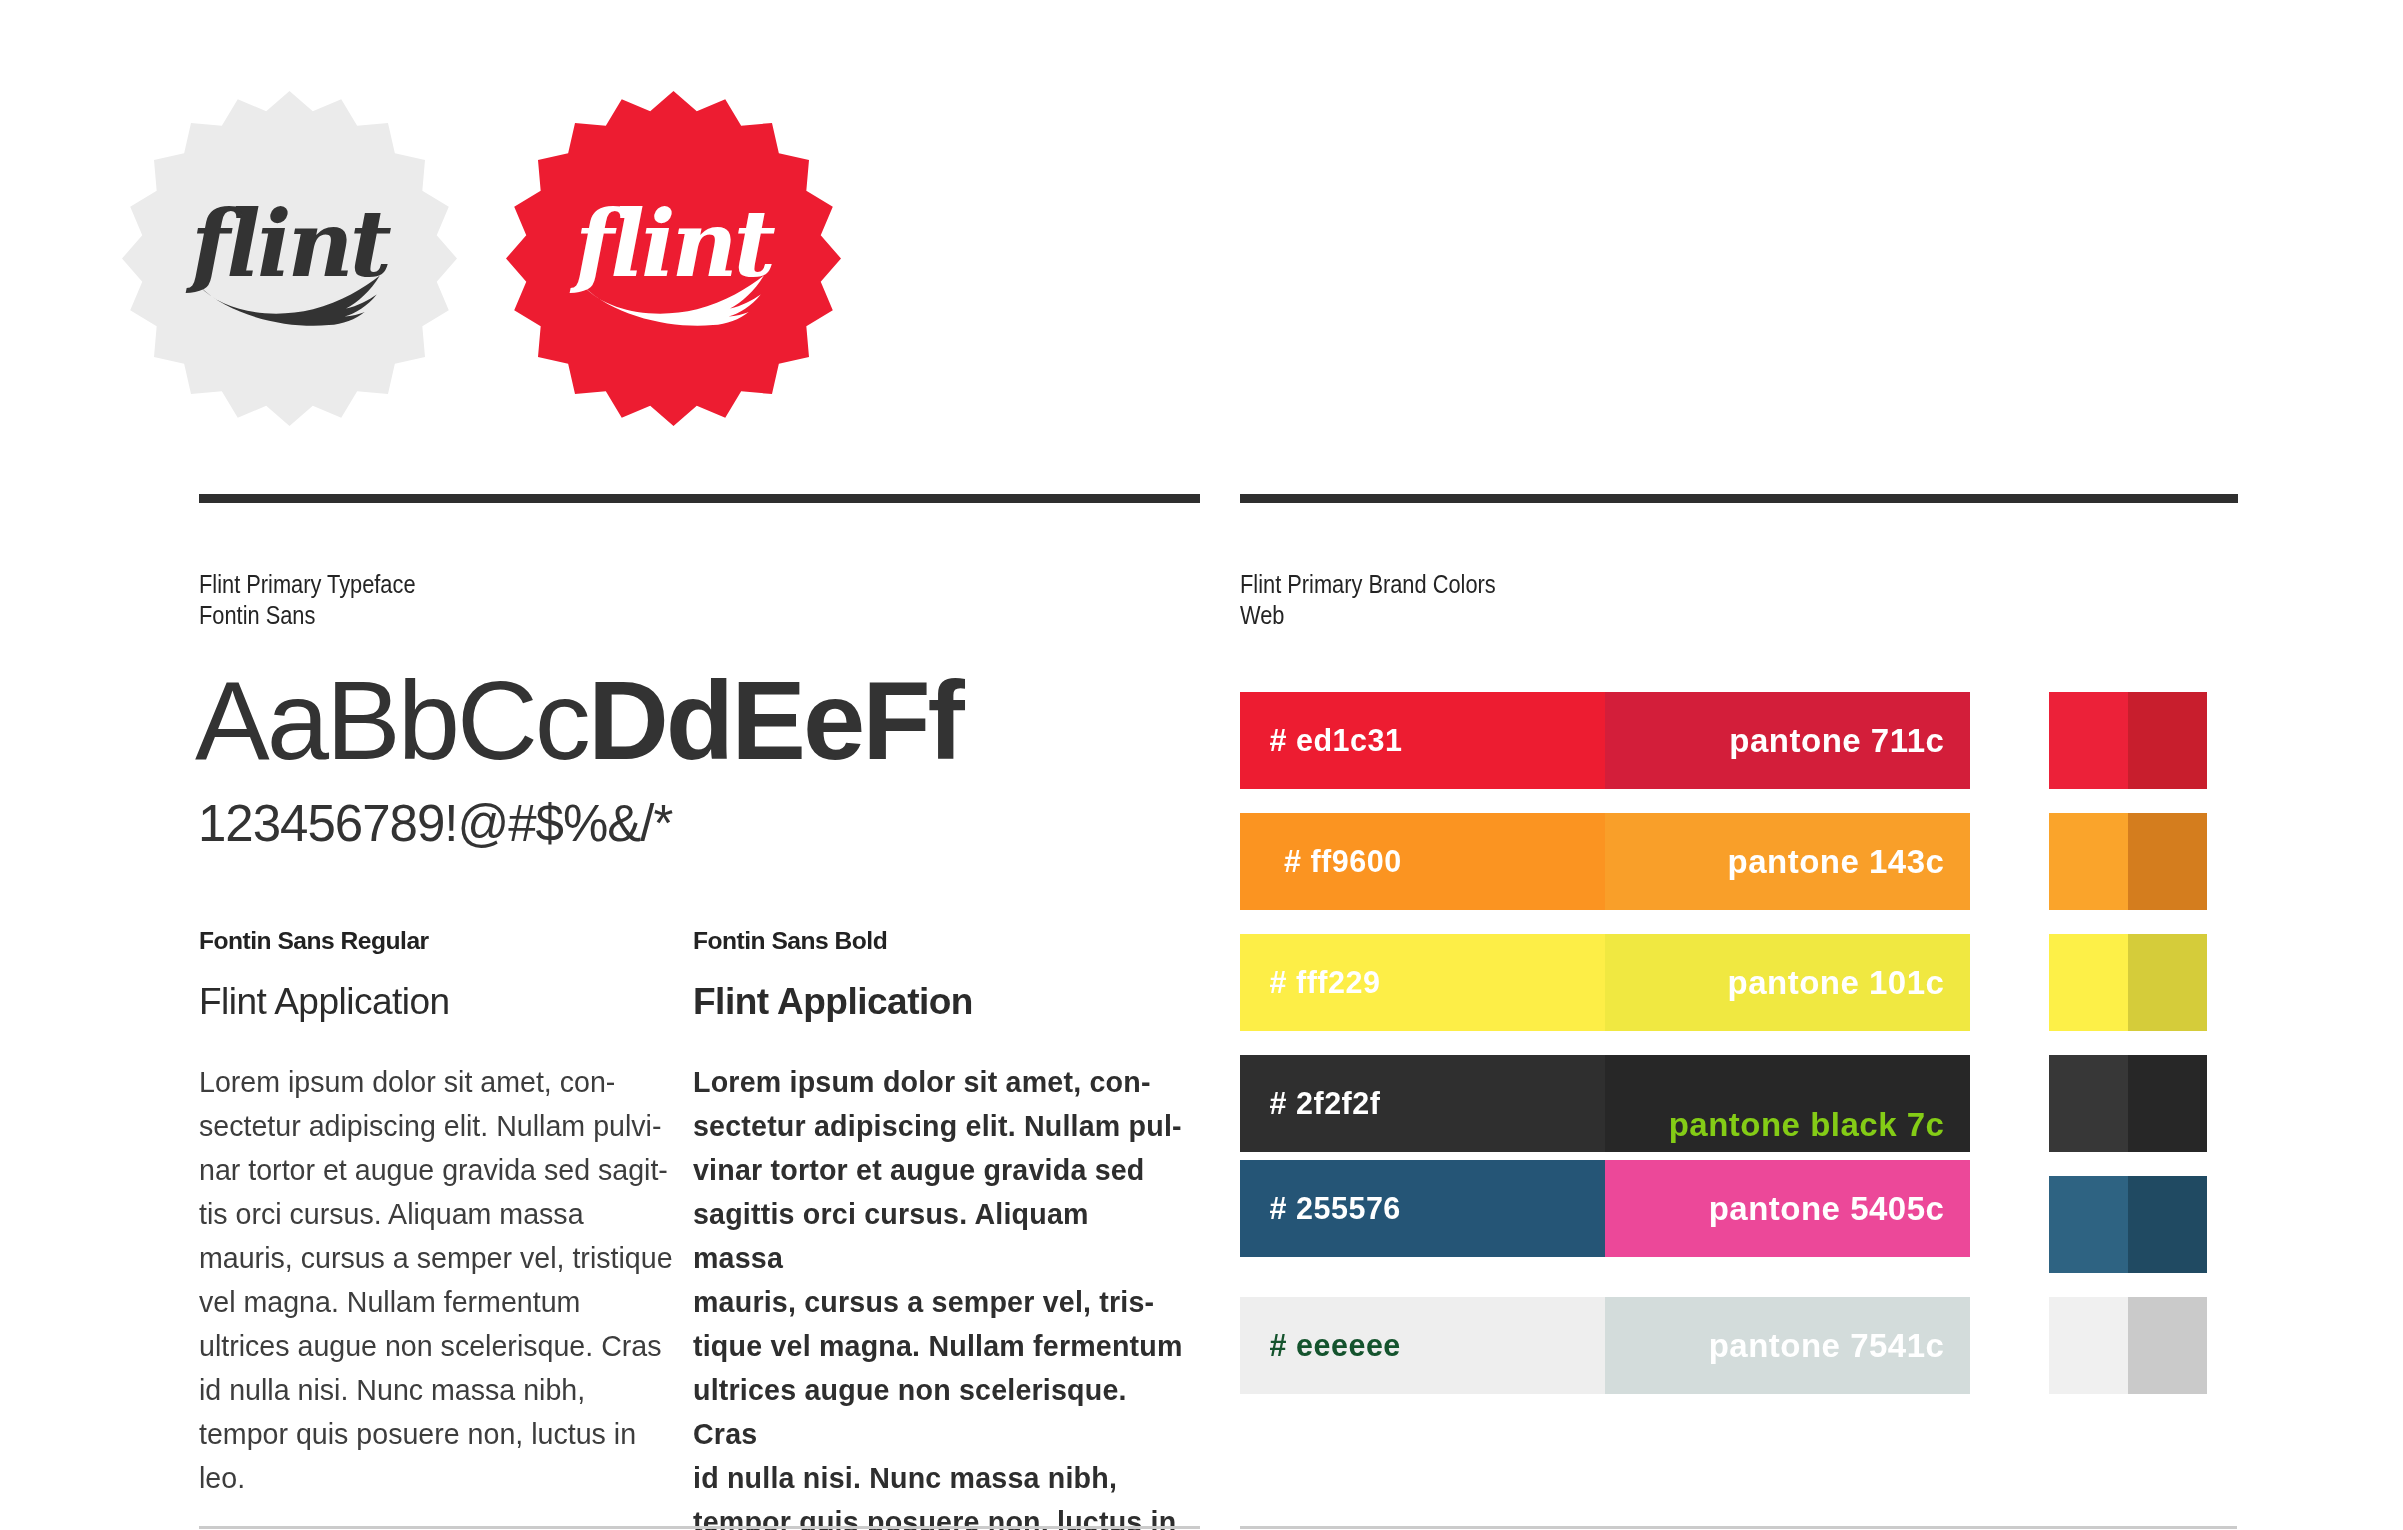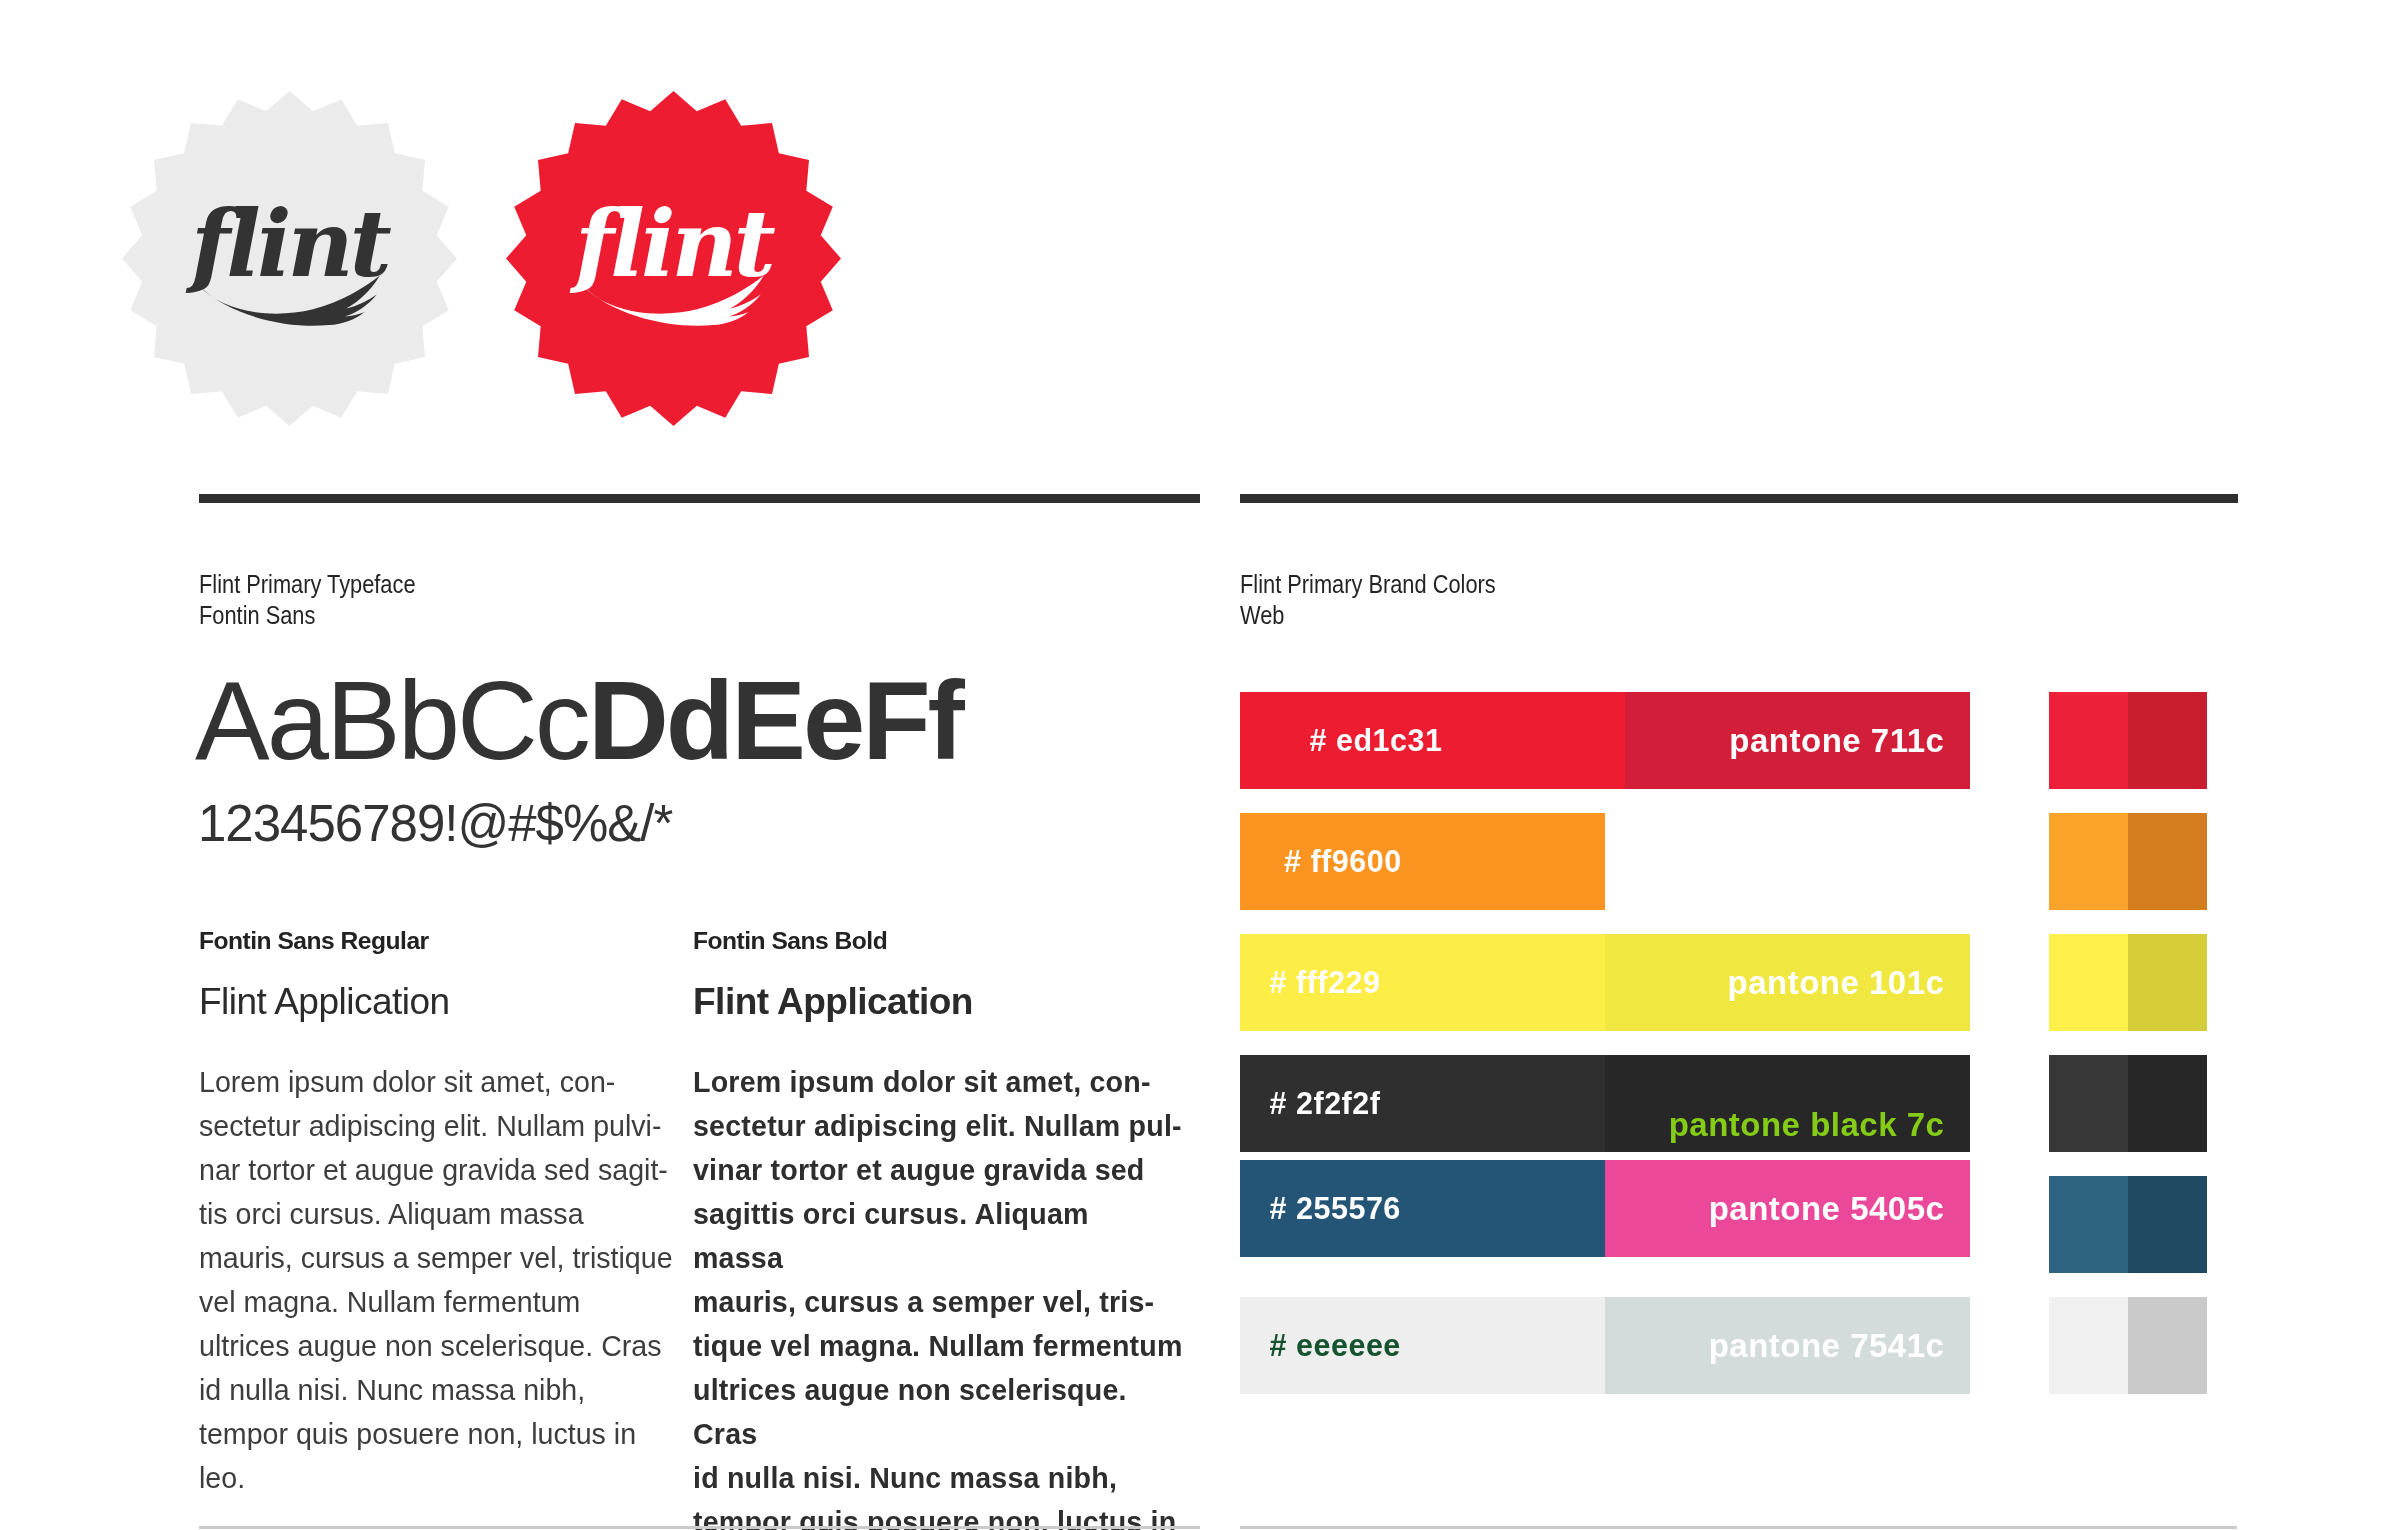--- a/index.html
+++ b/index.html
@@ -121,7 +121,7 @@
 </div>
 
 <div class="bar" style="top:692px;">
-  <div class="half" style="background: rgb(237, 28, 49); padding-left: 40px;">
+  <div class="half" style="background: rgb(237, 28, 49);">
     <span class="hex" style="color: rgb(255, 255, 255);"># ed1c31</span>
   </div>
   <div class="half" style="background: rgb(211, 30, 58);">

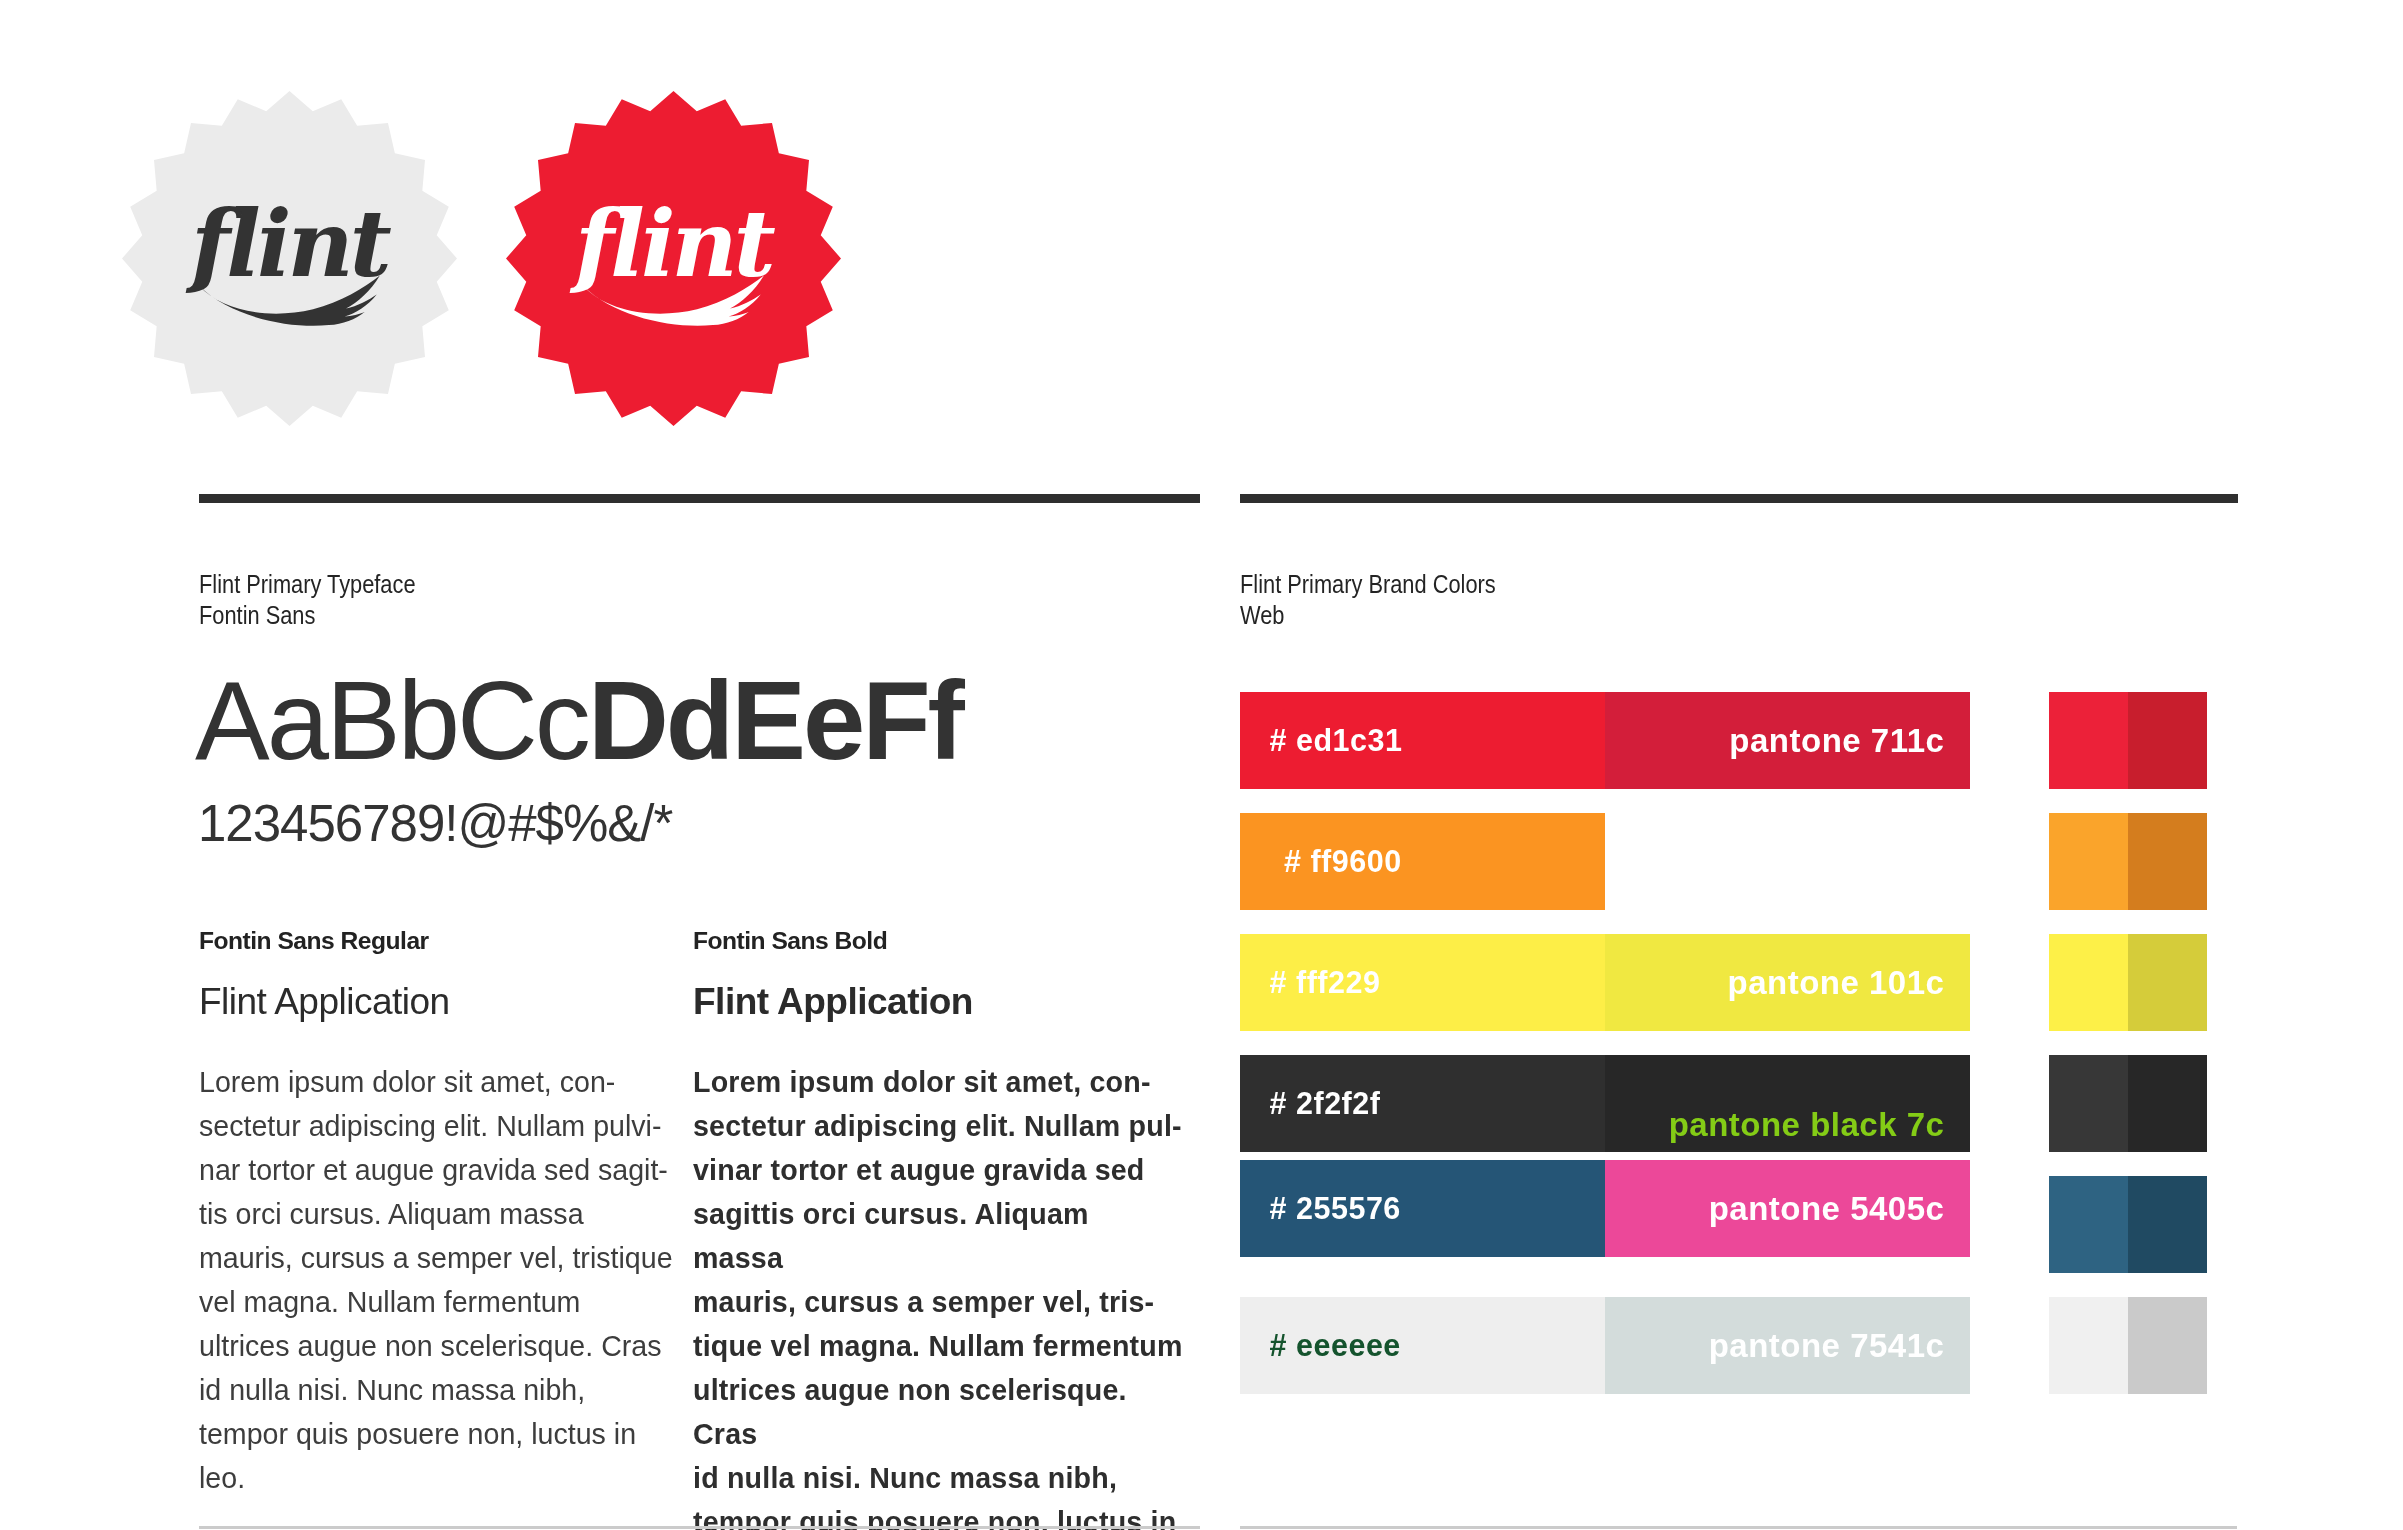--- a/index.html
+++ b/index.html
@@ -137,6 +137,9 @@
   <div class="half" style="background: rgb(251, 148, 33);">
     <span class="hex" style="color: rgb(255, 255, 255); padding-left: 44px;"># ff9600</span>
   </div>
+  <div class="half" style="background: rgb(249, 159, 41);">
+    <span class="pan" style="color: rgb(255, 255, 255);">pantone 143c</span>
+  </div>
 </div>
 <div class="mini" style="top:813px;">
   <div style="background: rgb(250, 164, 43);"></div>

